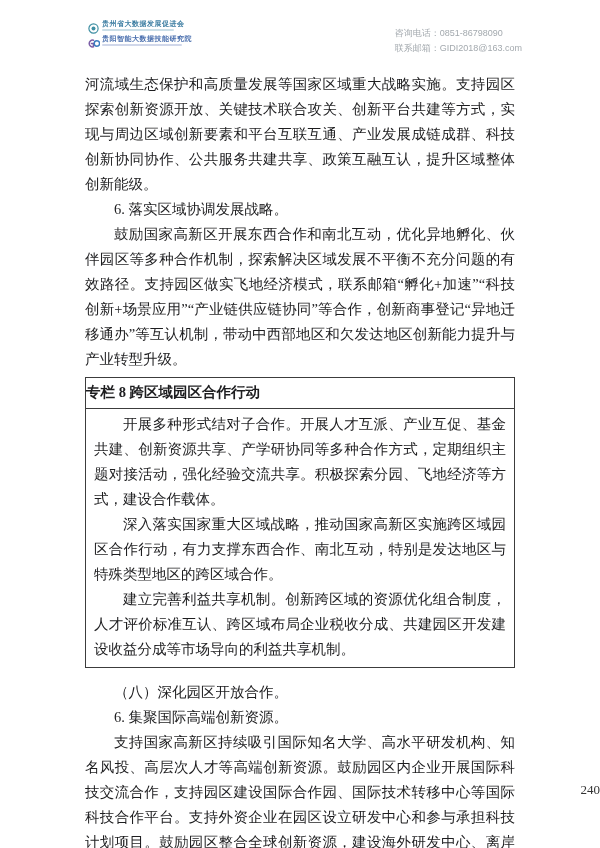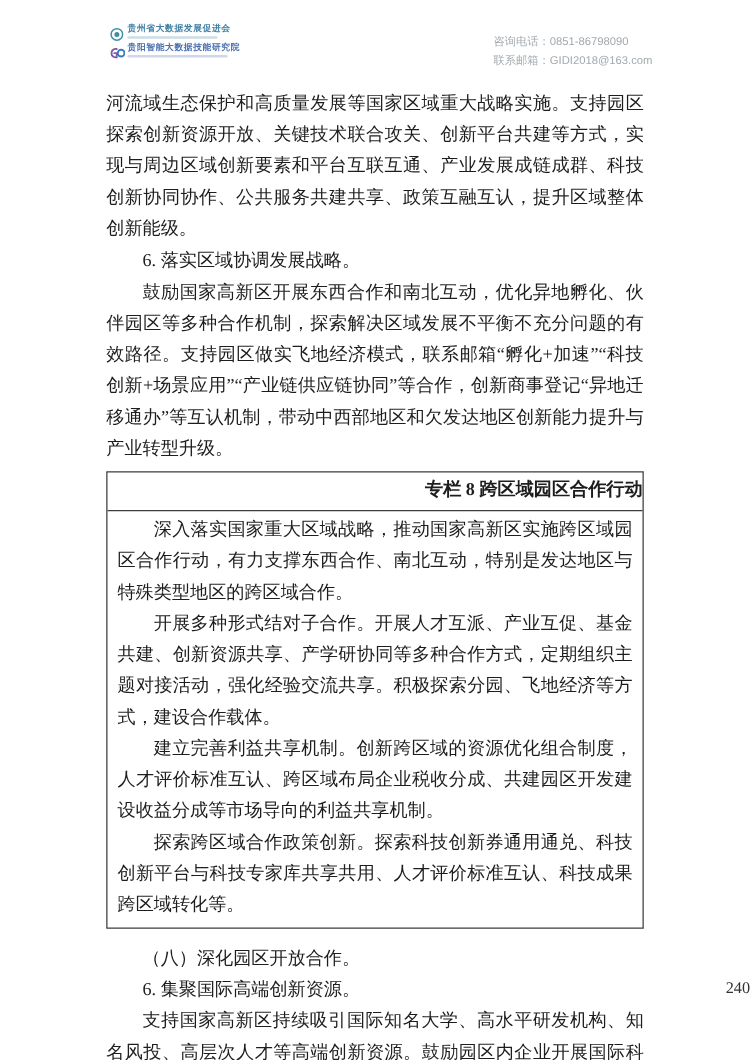--- a/index.html
+++ b/index.html
@@ -45,7 +45,7 @@
     text-align: justify;
   }
   p.para { text-indent: 2em; }
-  p.para.no-indent { text-indent: 0; font-family: Liberation Mono, monospace; }
+  p.para.no-indent { text-indent: 0; }
 
   
   .column-box {

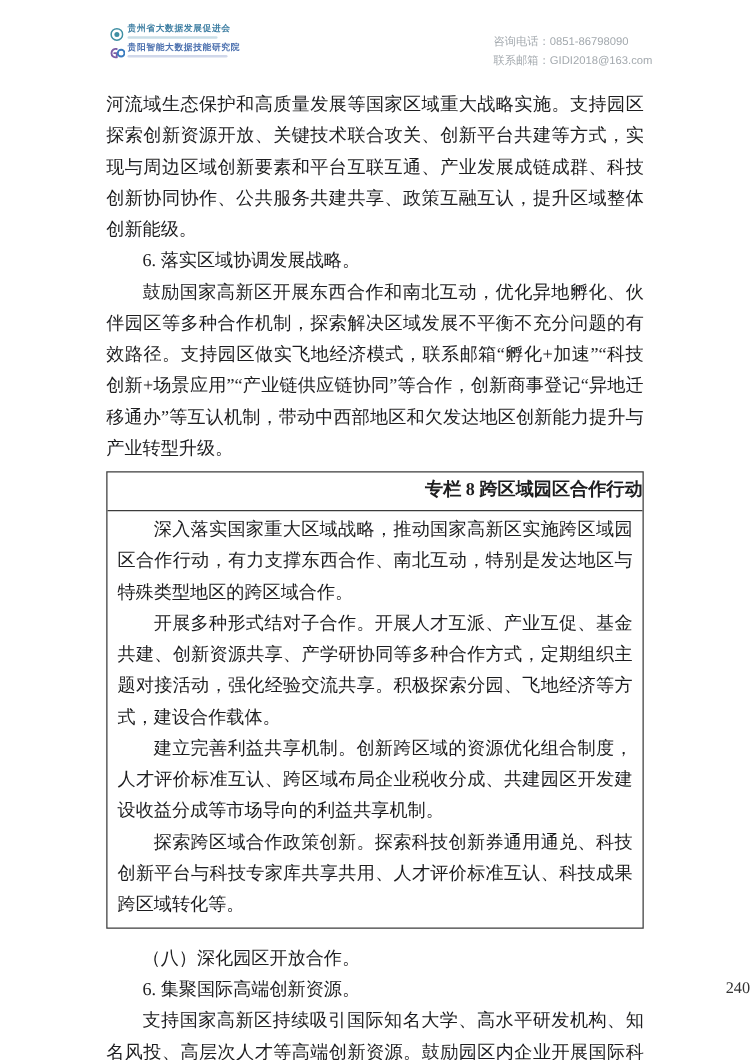--- a/index.html
+++ b/index.html
@@ -53,7 +53,7 @@
     margin: 5px 0 12px 0;
   }
   .column-box-title {
-    text-align: right; font-weight: bold;
+    text-align: left; font-weight: bold;
     padding: 2px 0 3px 0;
     border-bottom: 1px solid #3c3c3c;
     text-indent: 0;

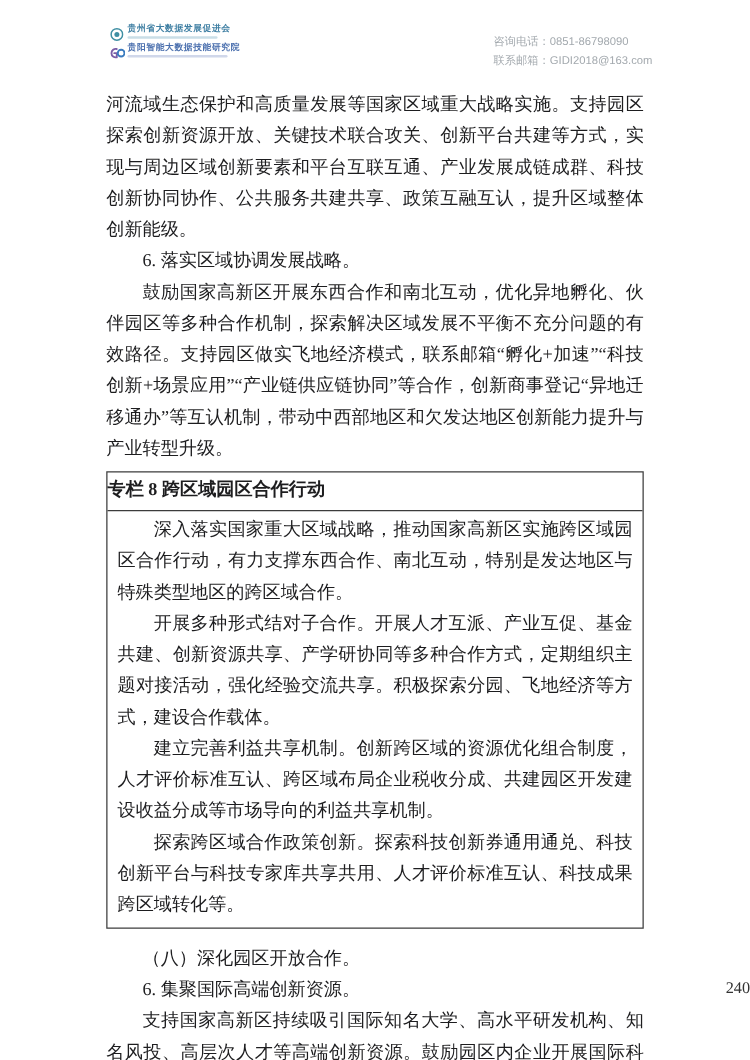--- a/index.html
+++ b/index.html
@@ -114,8 +114,8 @@
     <div class="column-box">
       <div class="column-box-title">专栏 8  跨区域园区合作行动</div>
       <div class="column-box-body">
+        <p>开展多种形式结对子合作。开展人才互派、产业互促、基金共建、创新资源共享、产学研协同等多种合作方式，定期组织主题对接活动，强化经验交流共享。积极探索分园、飞地经济等方式，建设合作载体。</p>
         <p>深入落实国家重大区域战略，推动国家高新区实施跨区域园区合作行动，有力支撑东西合作、南北互动，特别是发达地区与特殊类型地区的跨区域合作。</p>
-        <p>开展多种形式结对子合作。开展人才互派、产业互促、基金共建、创新资源共享、产学研协同等多种合作方式，定期组织主题对接活动，强化经验交流共享。积极探索分园、飞地经济等方式，建设合作载体。</p>
         <p>建立完善利益共享机制。创新跨区域的资源优化组合制度，人才评价标准互认、跨区域布局企业税收分成、共建园区开发建设收益分成等市场导向的利益共享机制。</p>
         <p>探索跨区域合作政策创新。探索科技创新券通用通兑、科技创新平台与科技专家库共享共用、人才评价标准互认、科技成果跨区域转化等。</p>
       </div>

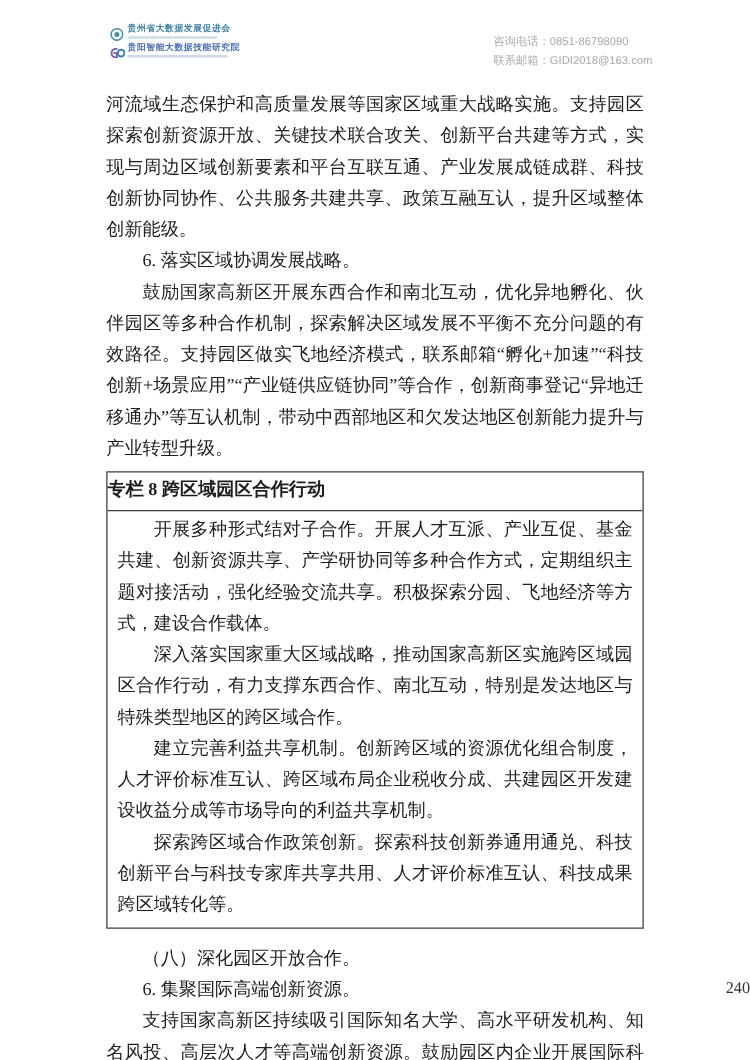--- a/index.html
+++ b/index.html
@@ -117,7 +117,6 @@
         <p>开展多种形式结对子合作。开展人才互派、产业互促、基金共建、创新资源共享、产学研协同等多种合作方式，定期组织主题对接活动，强化经验交流共享。积极探索分园、飞地经济等方式，建设合作载体。</p>
         <p>深入落实国家重大区域战略，推动国家高新区实施跨区域园区合作行动，有力支撑东西合作、南北互动，特别是发达地区与特殊类型地区的跨区域合作。</p>
         <p>建立完善利益共享机制。创新跨区域的资源优化组合制度，人才评价标准互认、跨区域布局企业税收分成、共建园区开发建设收益分成等市场导向的利益共享机制。</p>
-        <p>探索跨区域合作政策创新。探索科技创新券通用通兑、科技创新平台与科技专家库共享共用、人才评价标准互认、科技成果跨区域转化等。</p>
       </div>
     </div>
 

